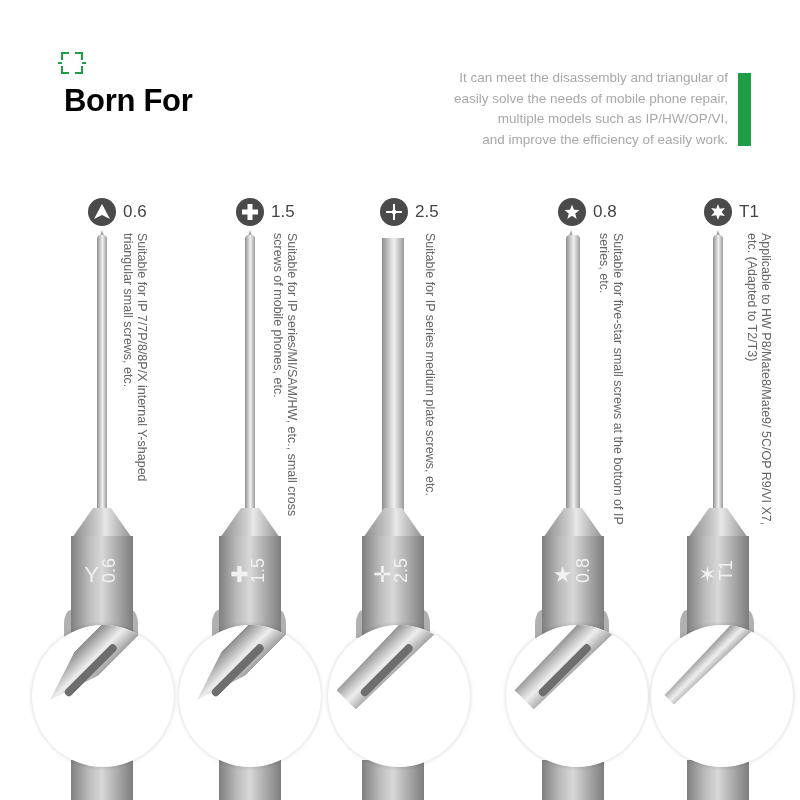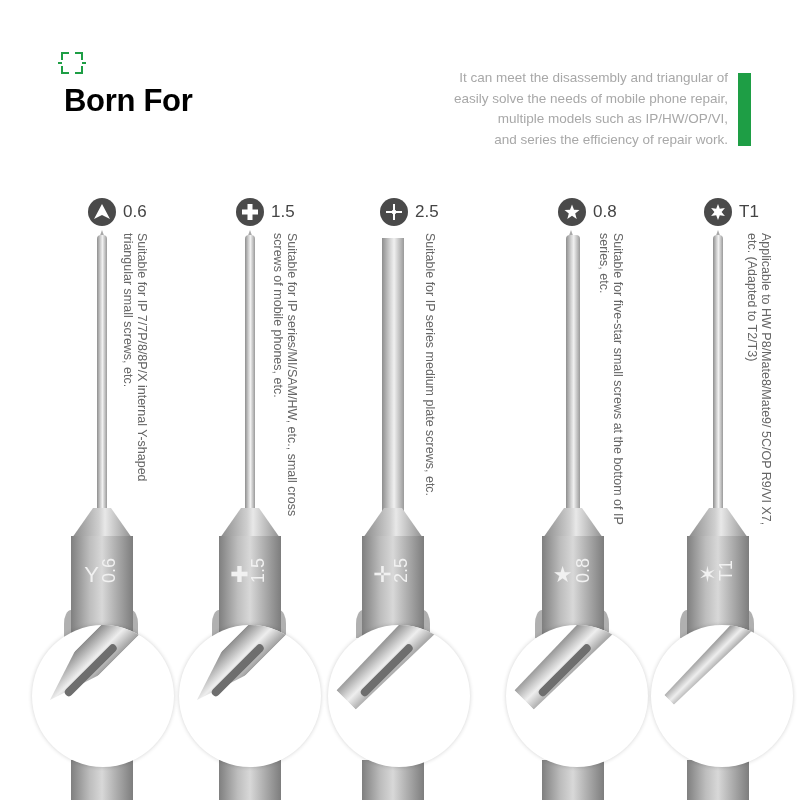--- a/index.html
+++ b/index.html
@@ -62,7 +62,7 @@
   <div>It can meet the disassembly and triangular of</div>
   <div>easily solve the needs of mobile phone repair,</div>
   <div>multiple models such as IP/HW/OP/VI,</div>
-  <div>and series the efficiency of repair work.</div>
+  <div>and improve the efficiency of easily work.</div>
 </div>
 <div class="green-bar"></div>
 

